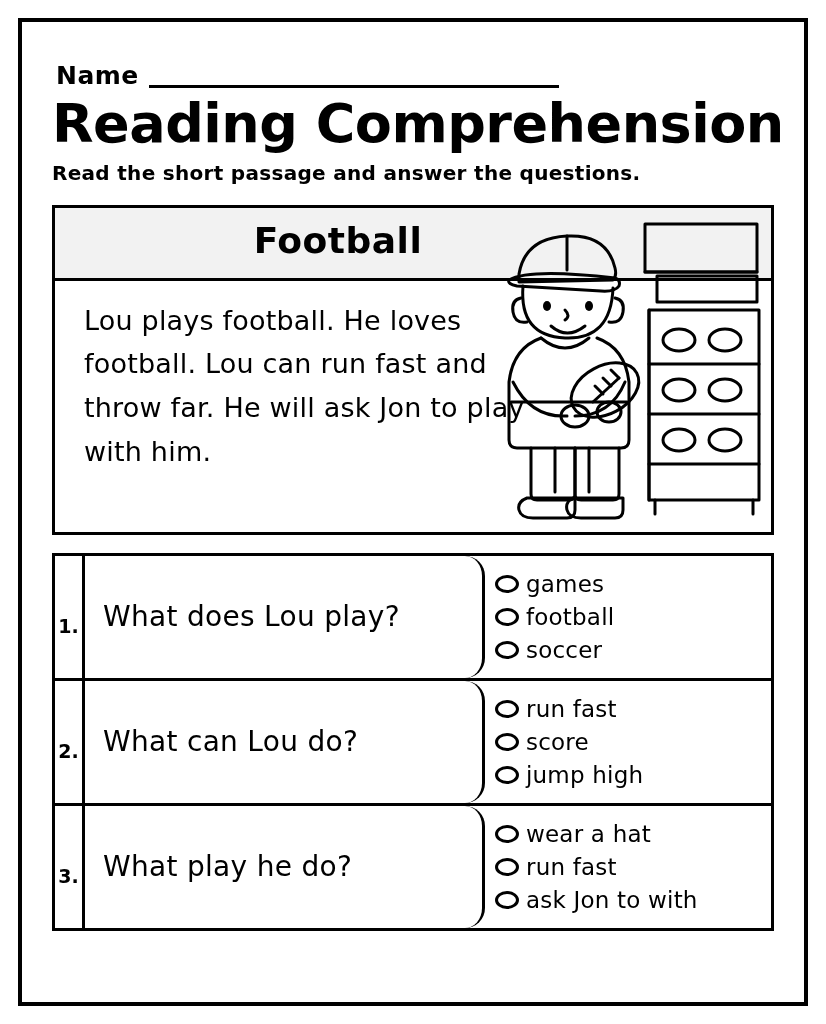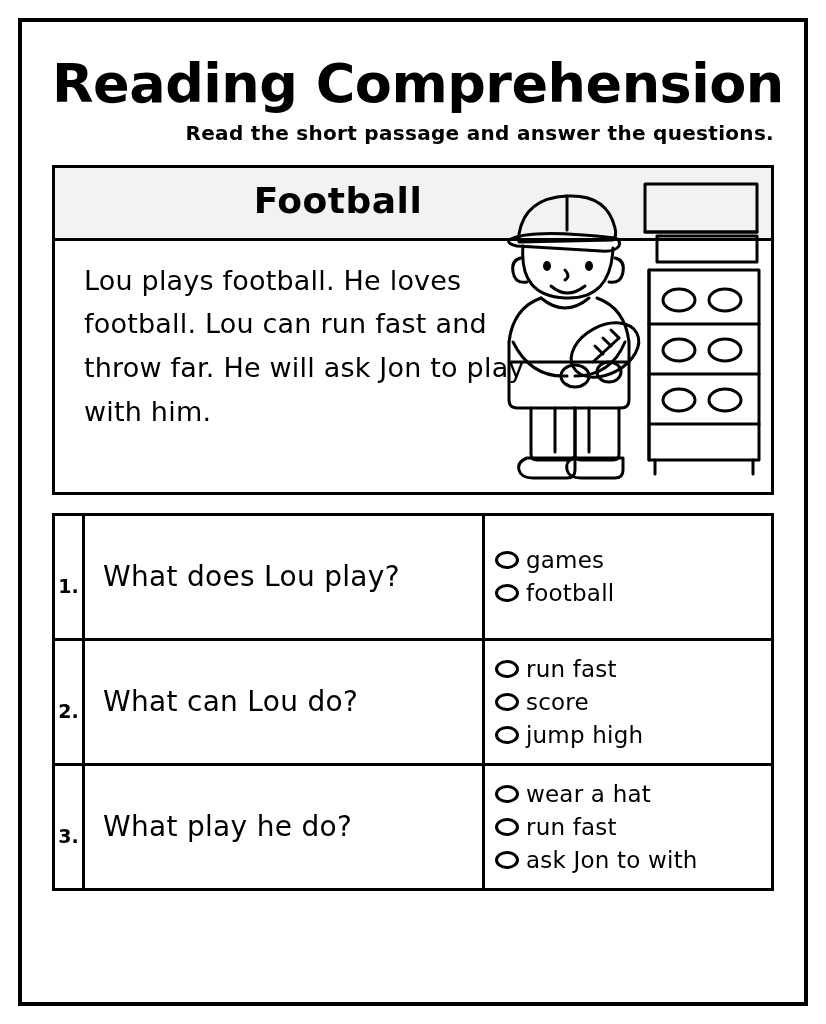--- a/index.html
+++ b/index.html
@@ -181,6 +181,10 @@
 <div class="page">
   <div class="sheet">
 
+    <div class="name-row">
+      <div class="name-label">Name</div>
+      <div class="name-line"></div>
+    </div>
 
     <div class="title">Reading Comprehension</div>
     <div class="subtitle">Read the short passage and answer the questions.</div>

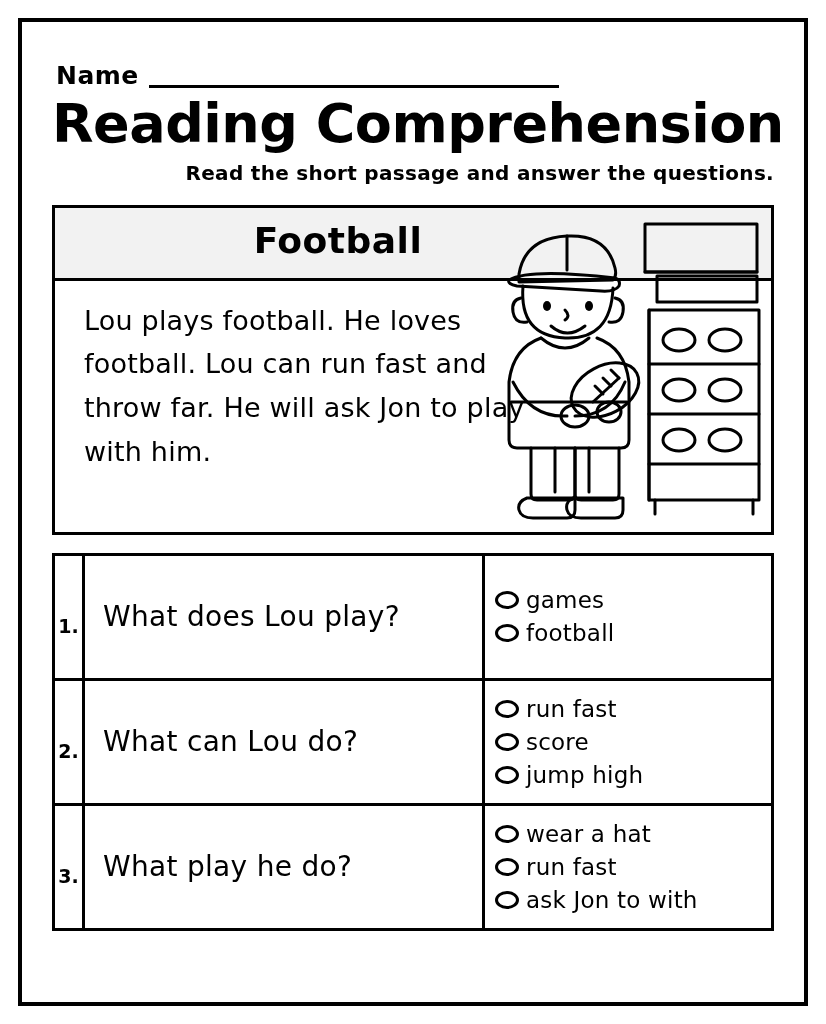--- a/index.html
+++ b/index.html
@@ -63,7 +63,7 @@
     white-space: nowrap;
   }
   .subtitle {
-    text-align: right;
+    text-align: left;
     font-size: 20px;
     font-weight: 600;
     letter-spacing: .3px;

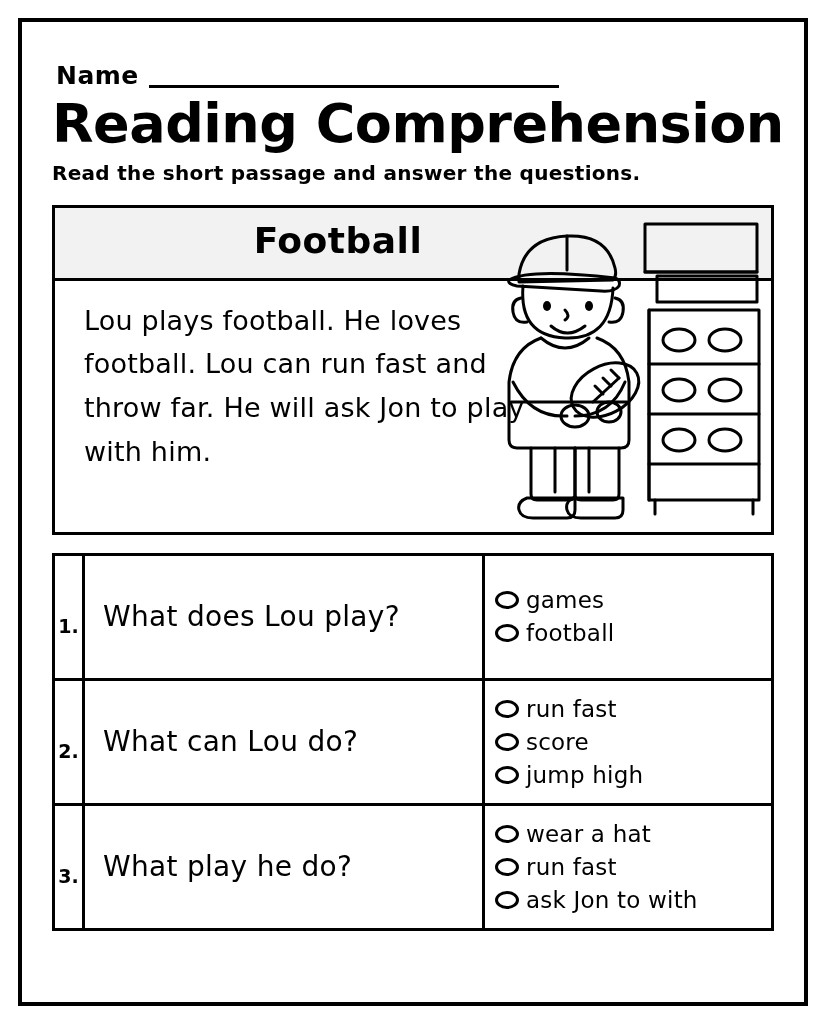--- a/index.html
+++ b/index.html
@@ -148,6 +148,7 @@
     font-weight: 500;
     letter-spacing: .3px;
     border-right: 3px solid #000;
+    border-radius: 20px;
   }
   .q-options {
     flex: 0 0 276px;

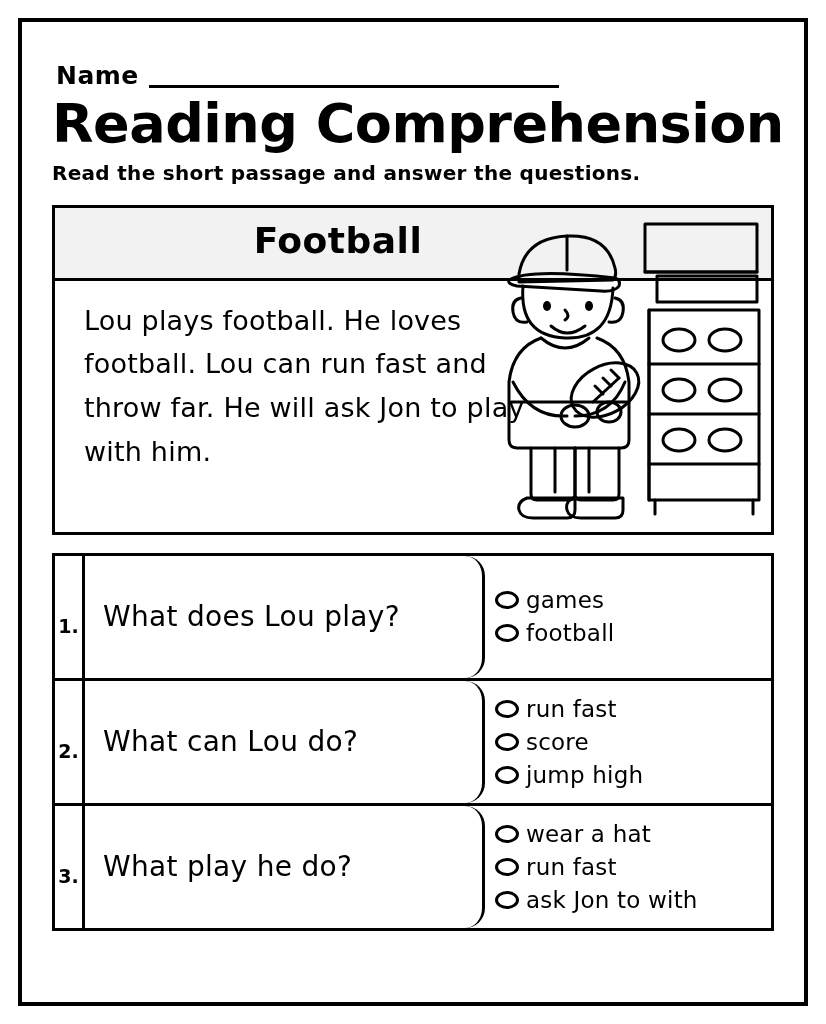--- a/index.html
+++ b/index.html
@@ -271,6 +271,10 @@
             <span class="bubble"></span>
             <span>football</span>
           </div>
+          <div class="opt">
+            <span class="bubble"></span>
+            <span>soccer</span>
+          </div>
         </div>
       </div>
 

